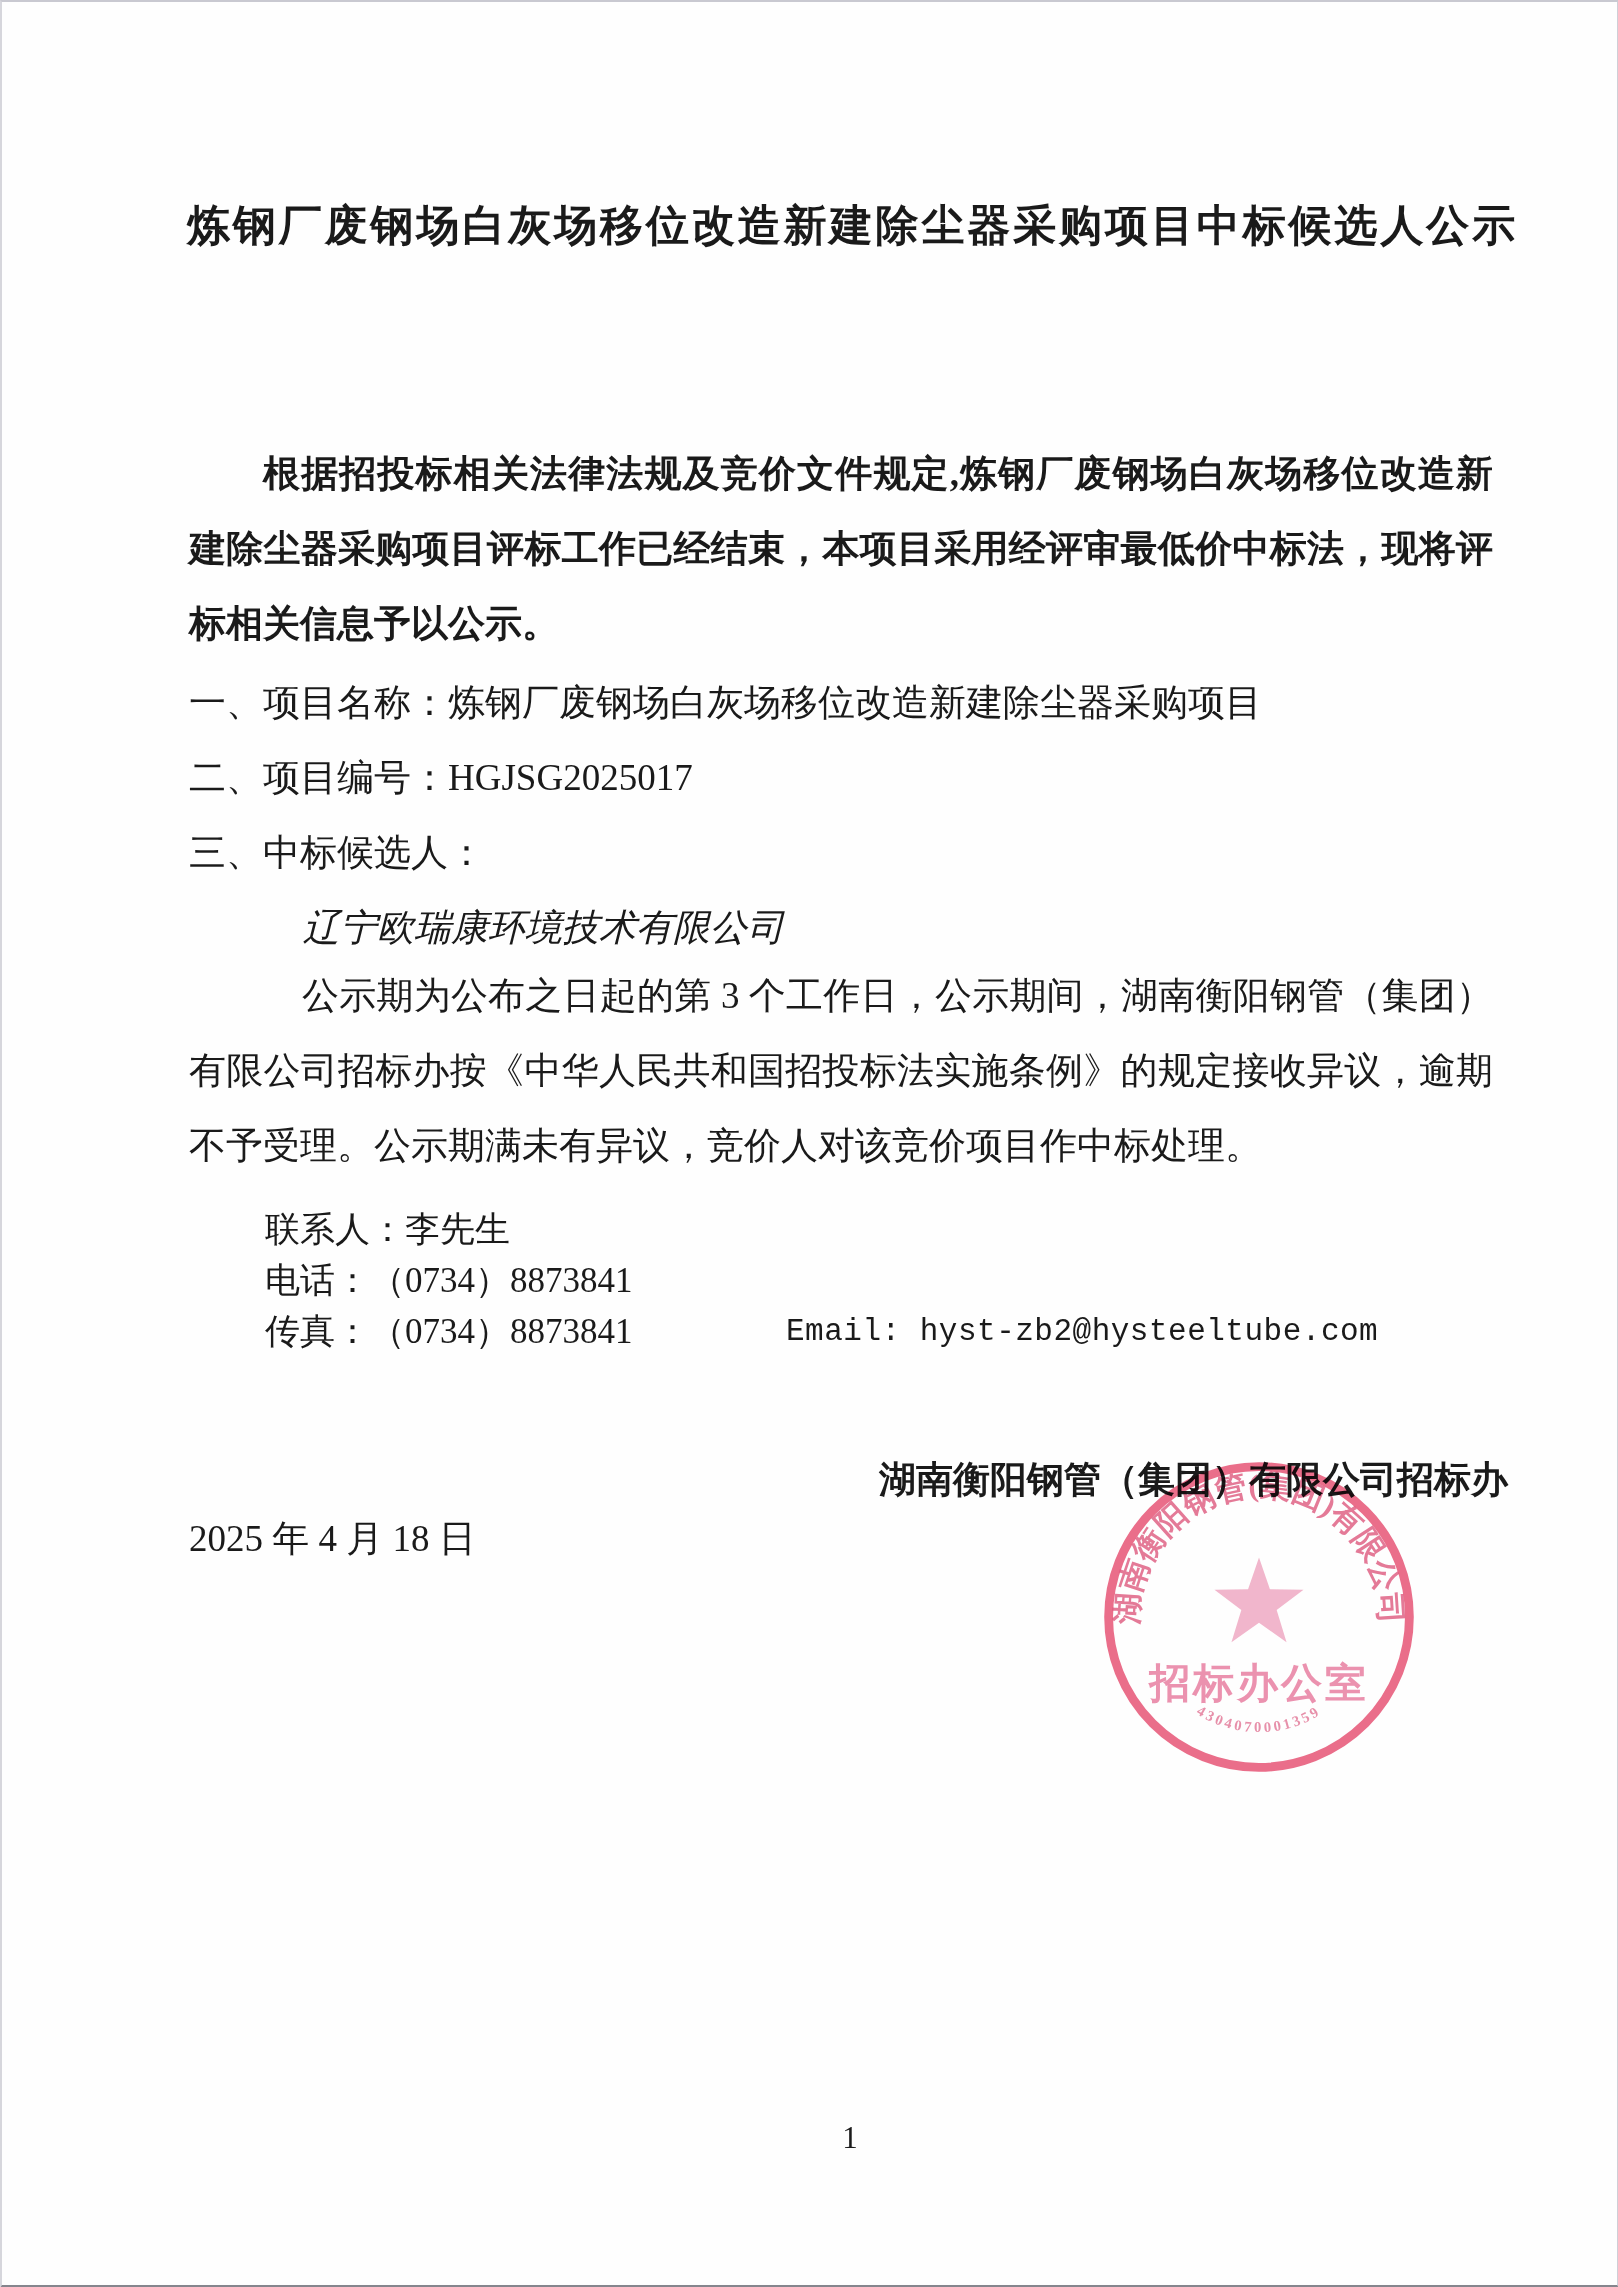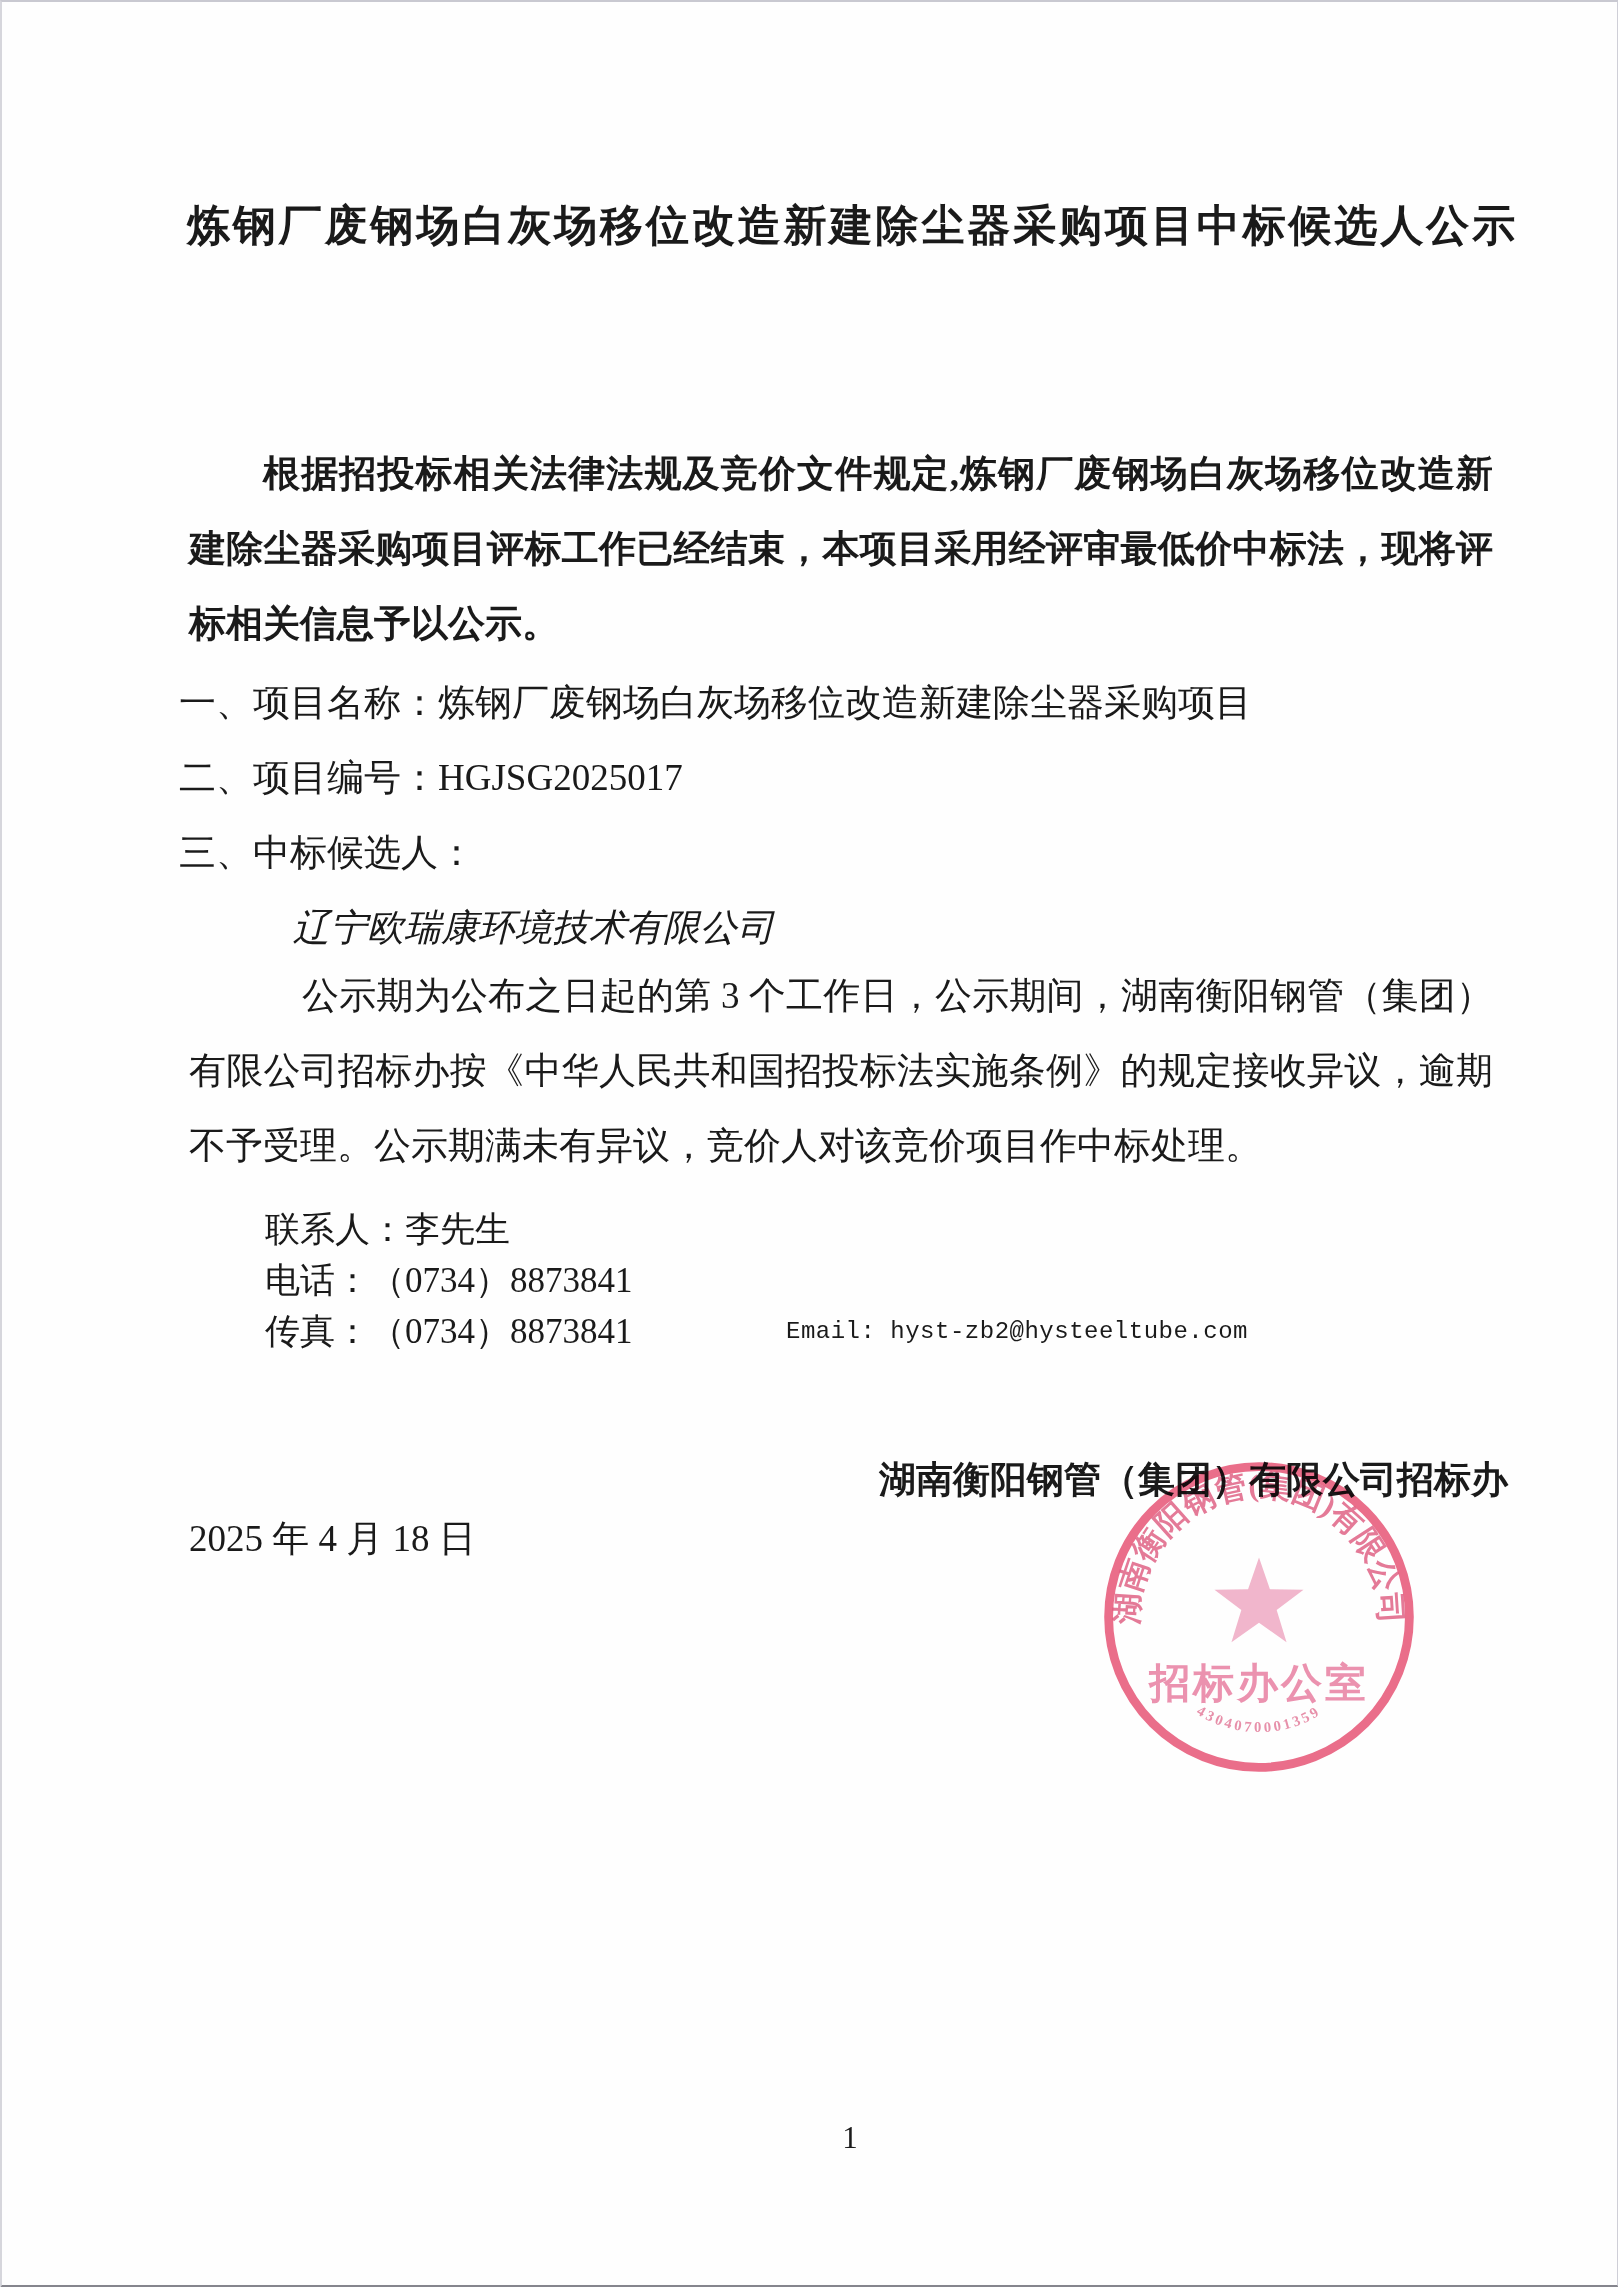--- a/index.html
+++ b/index.html
@@ -46,7 +46,7 @@
   .para2 { top: 956px; text-indent: 113px; }
   .items {
     position: absolute;
-    left: 177px;
+    left: 187px;
     top: 663px;
     width: 1304px;
     font-size: 37px;

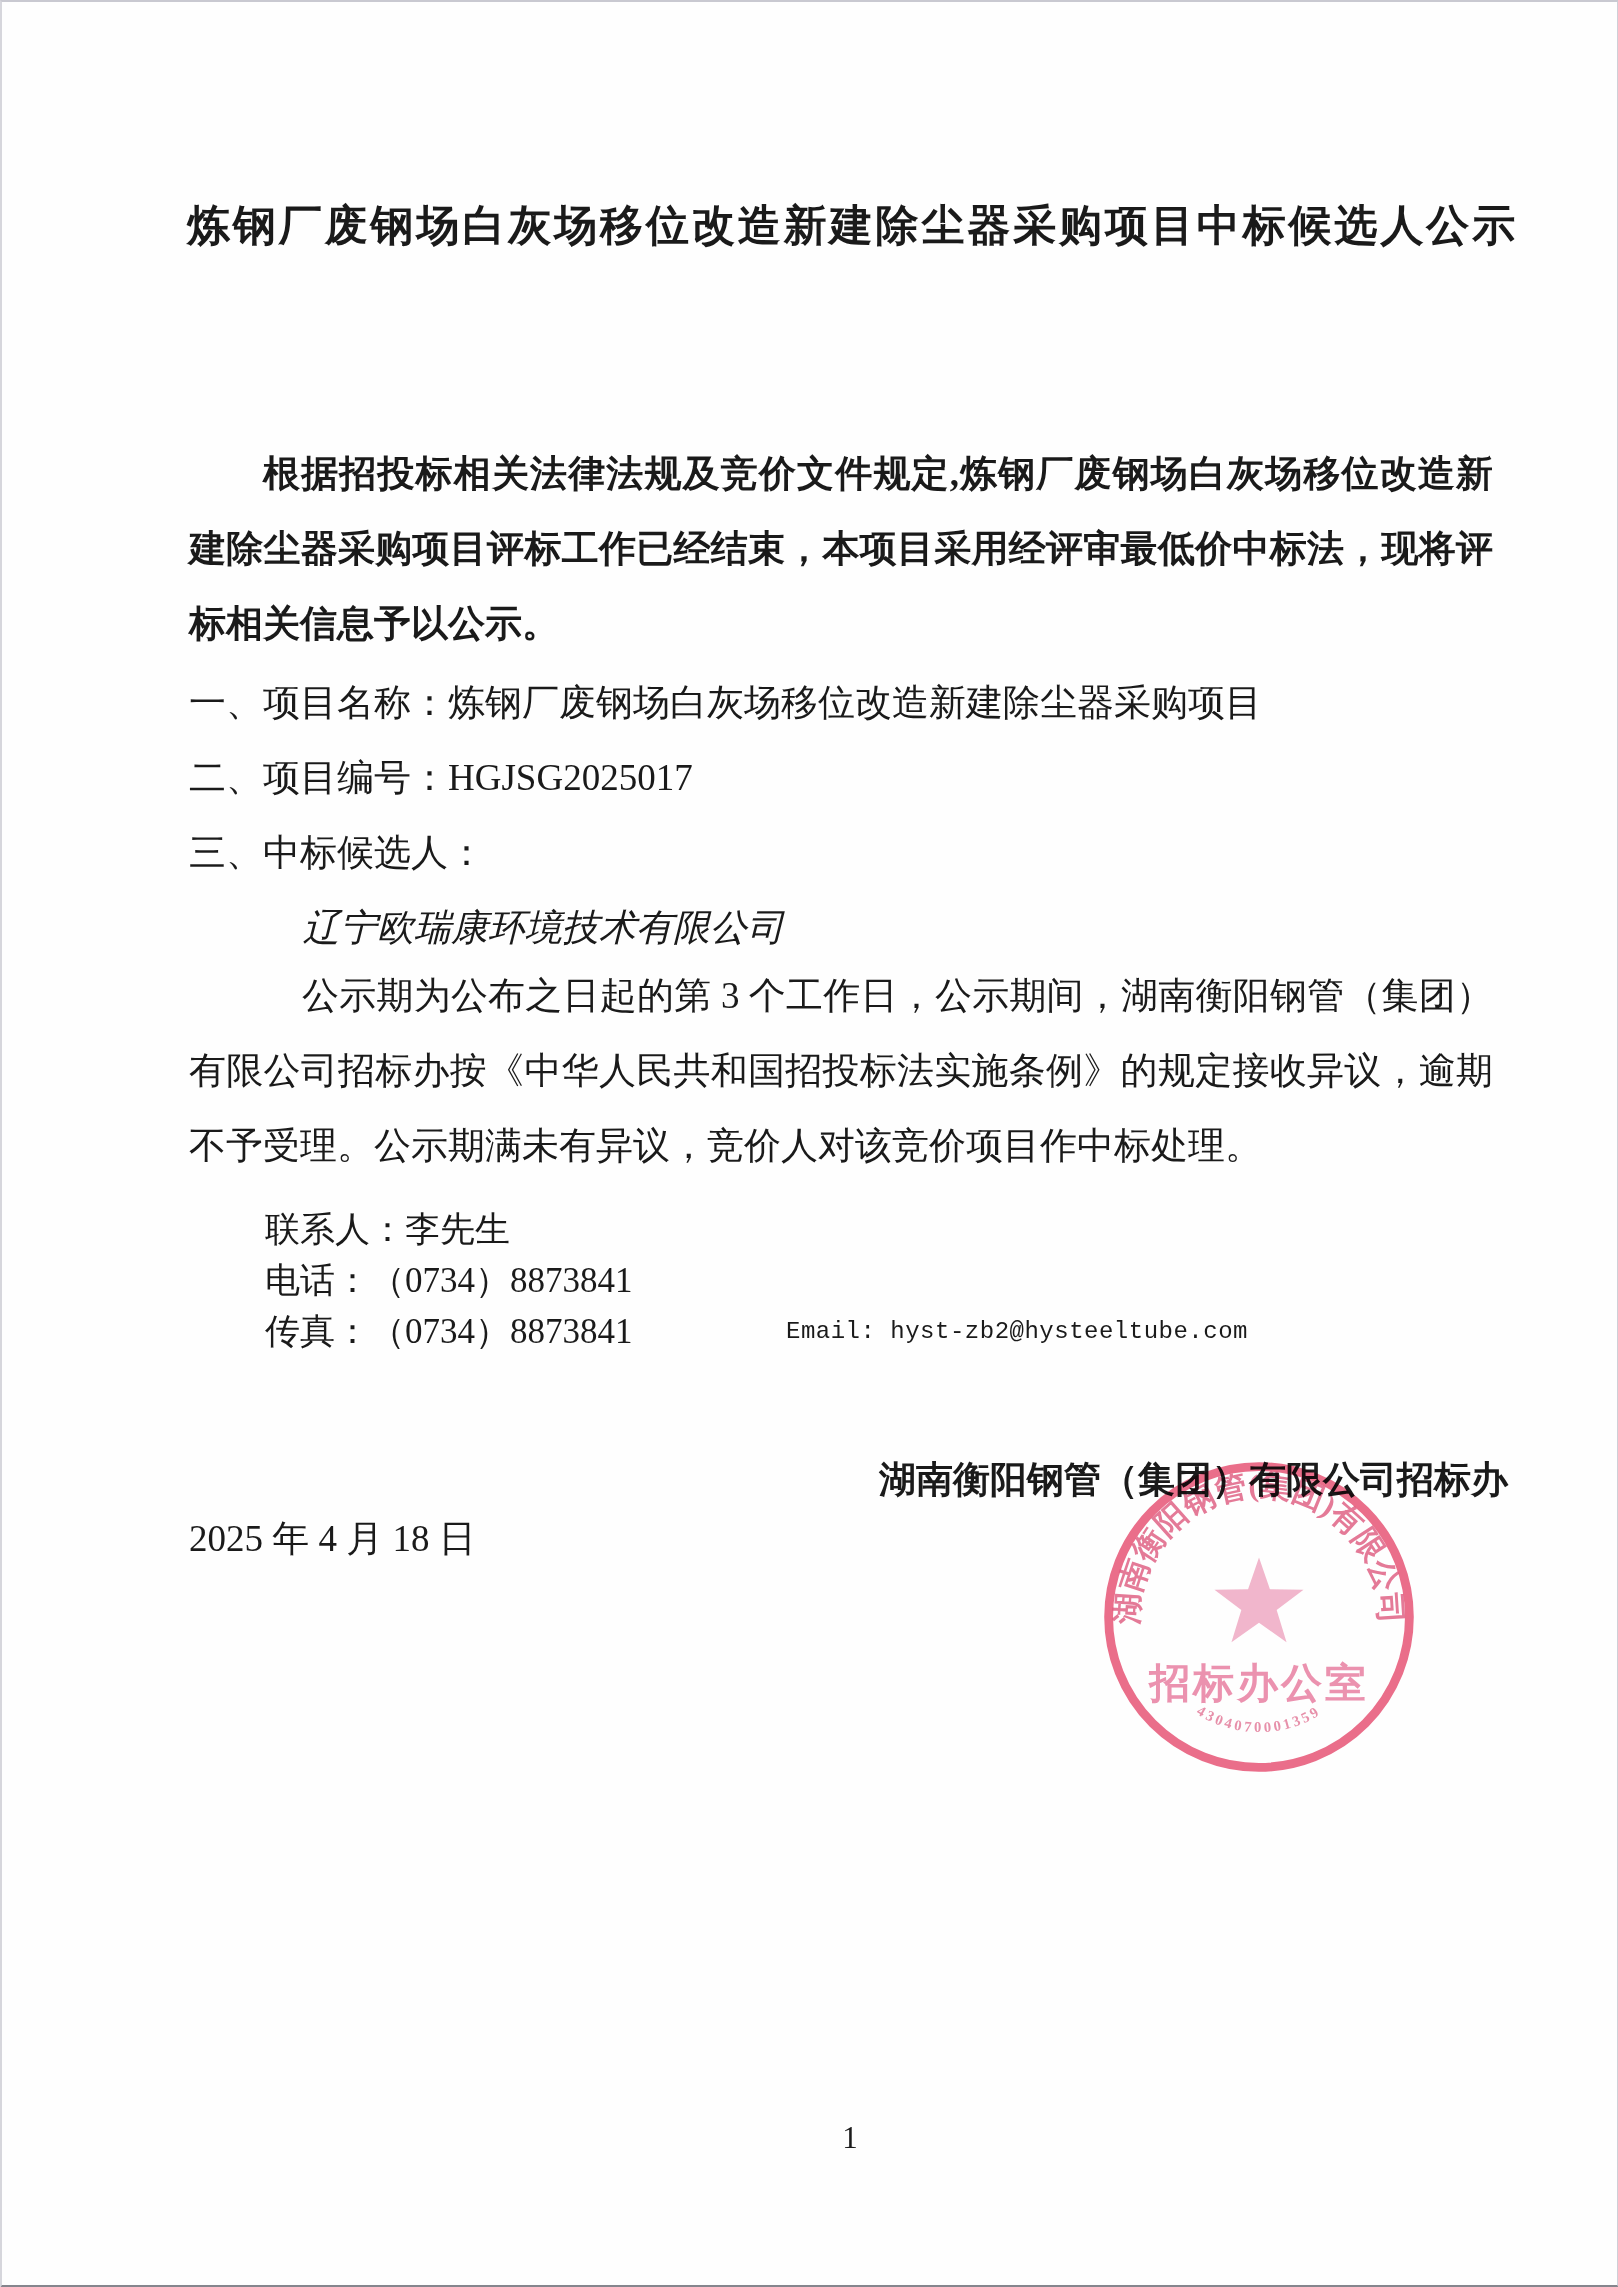--- a/index.html
+++ b/index.html
@@ -70,7 +70,7 @@
     left: 521px;
     top: 0;
     font-family: "Liberation Mono", "DejaVu Sans Mono", monospace;
-    font-size: 24px;
+    font-size: 31px;
     letter-spacing: 0.5px;
   }
   .signature {

